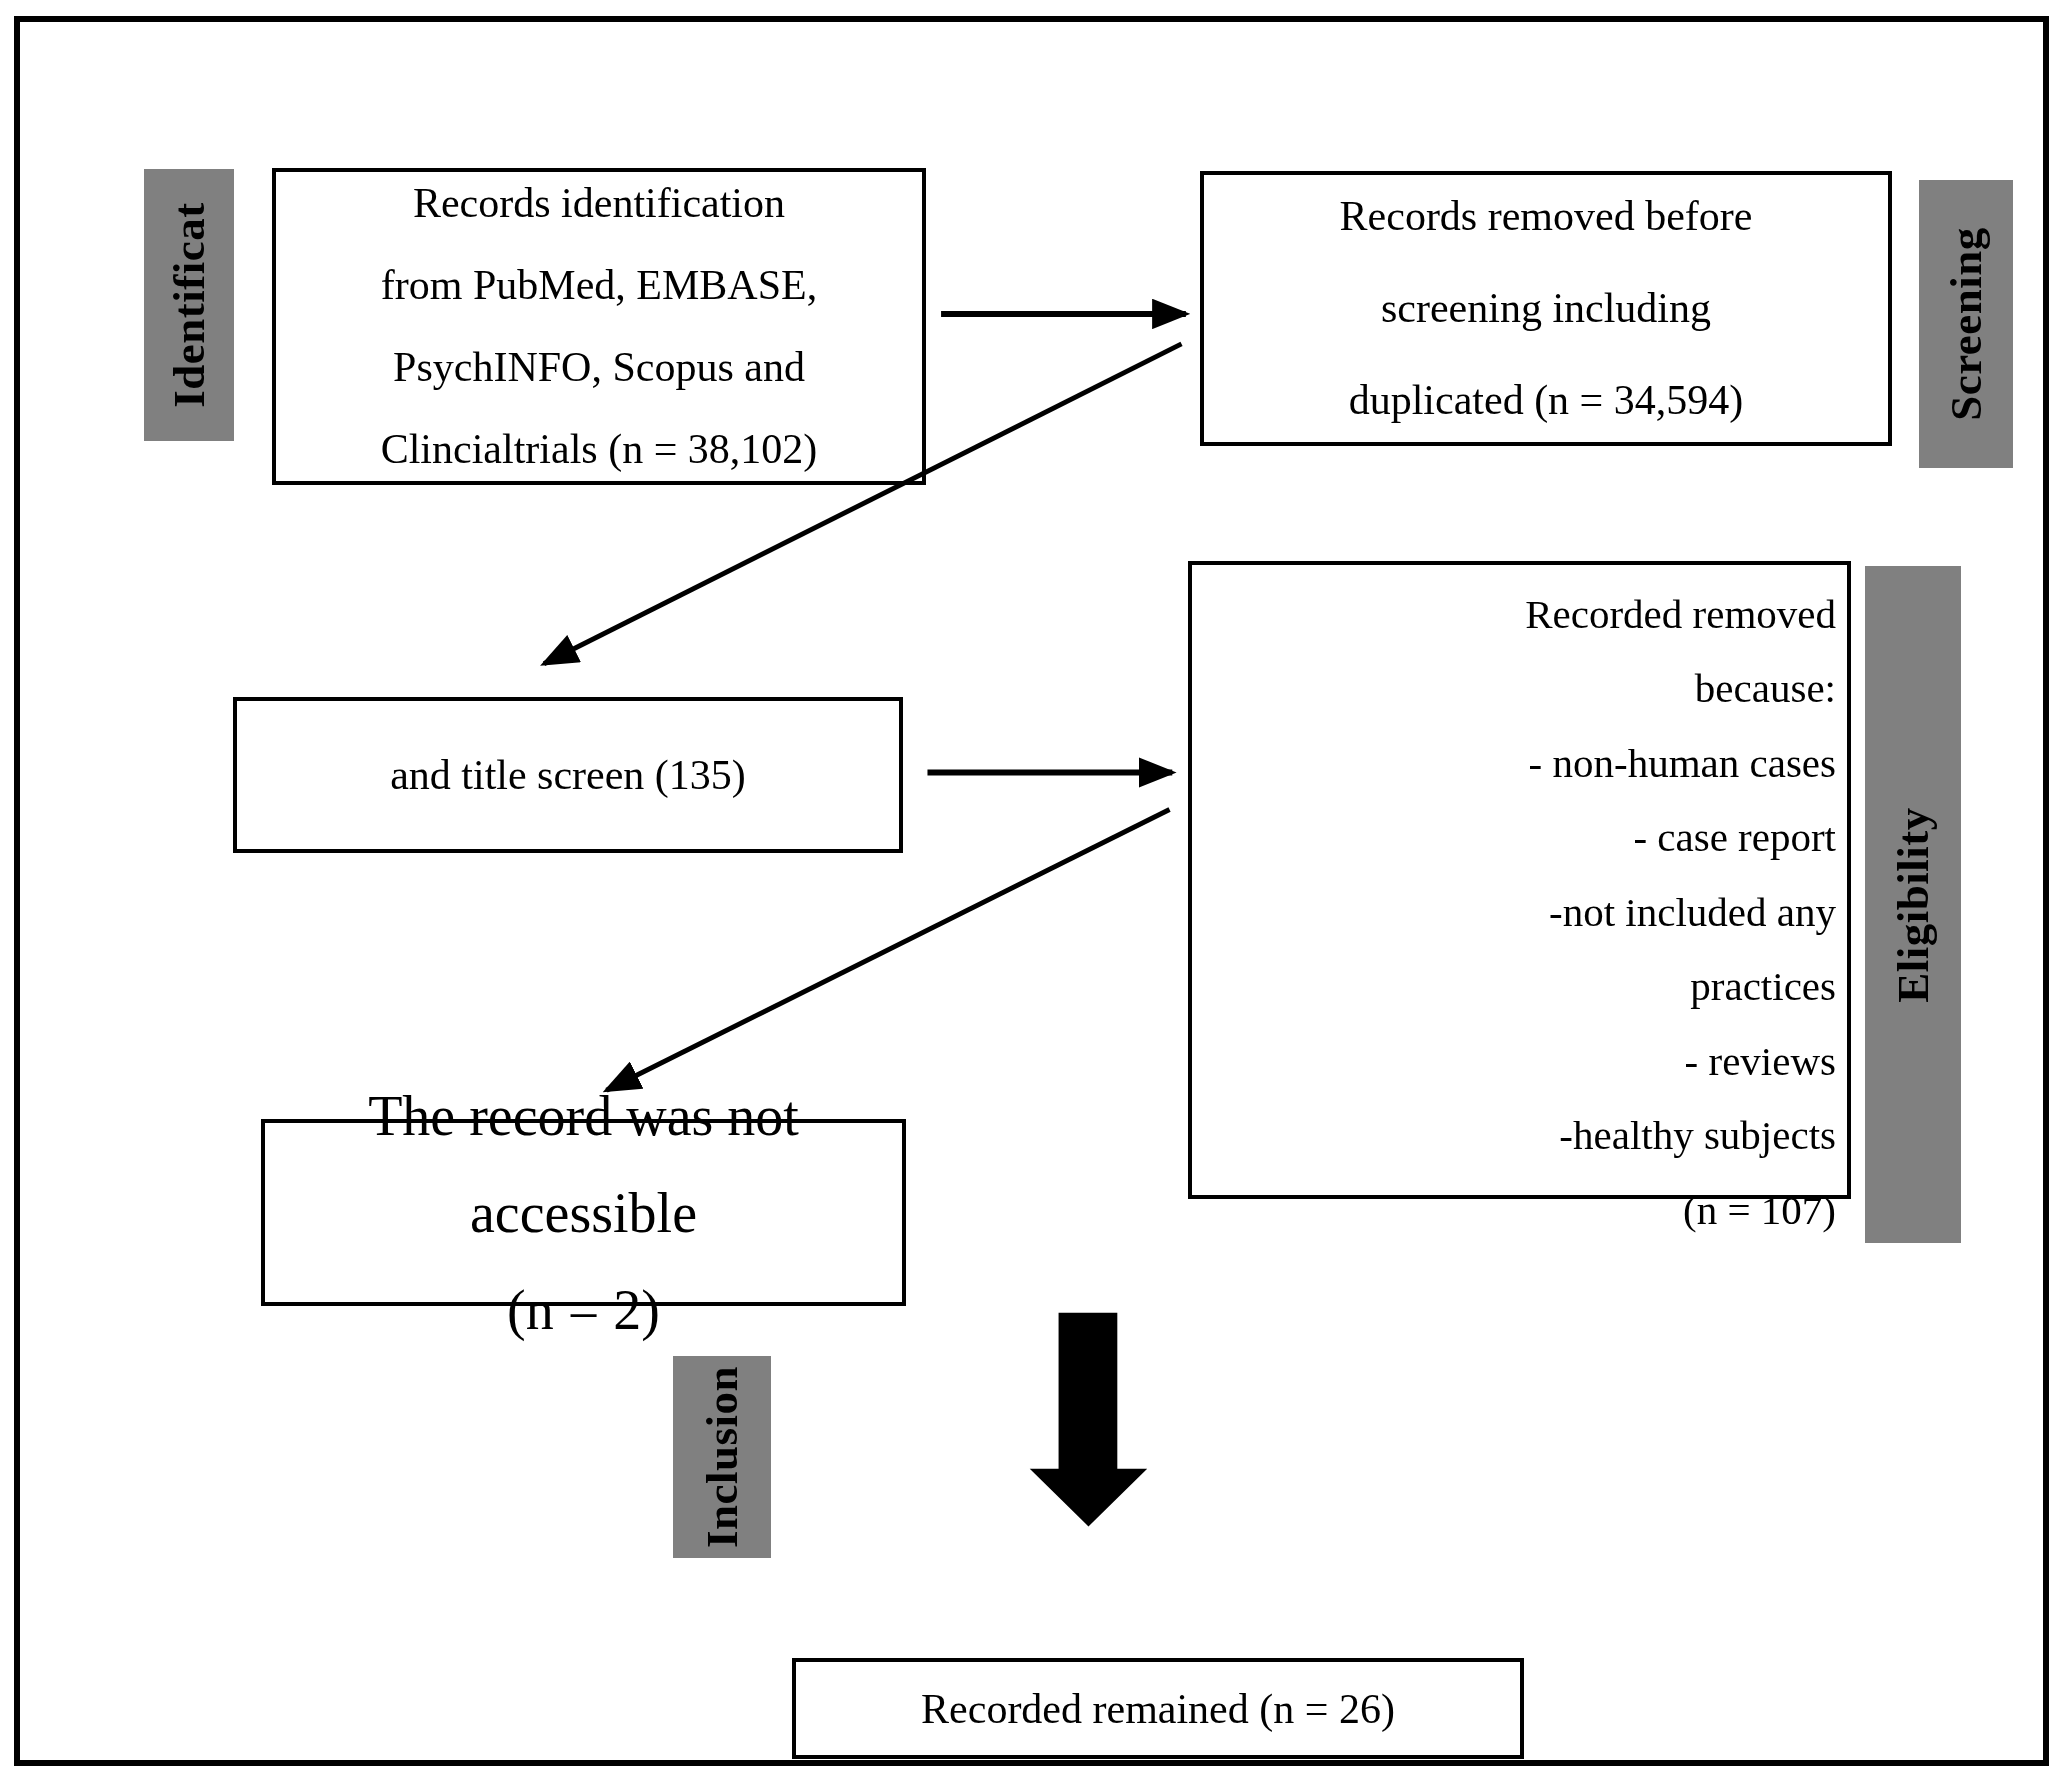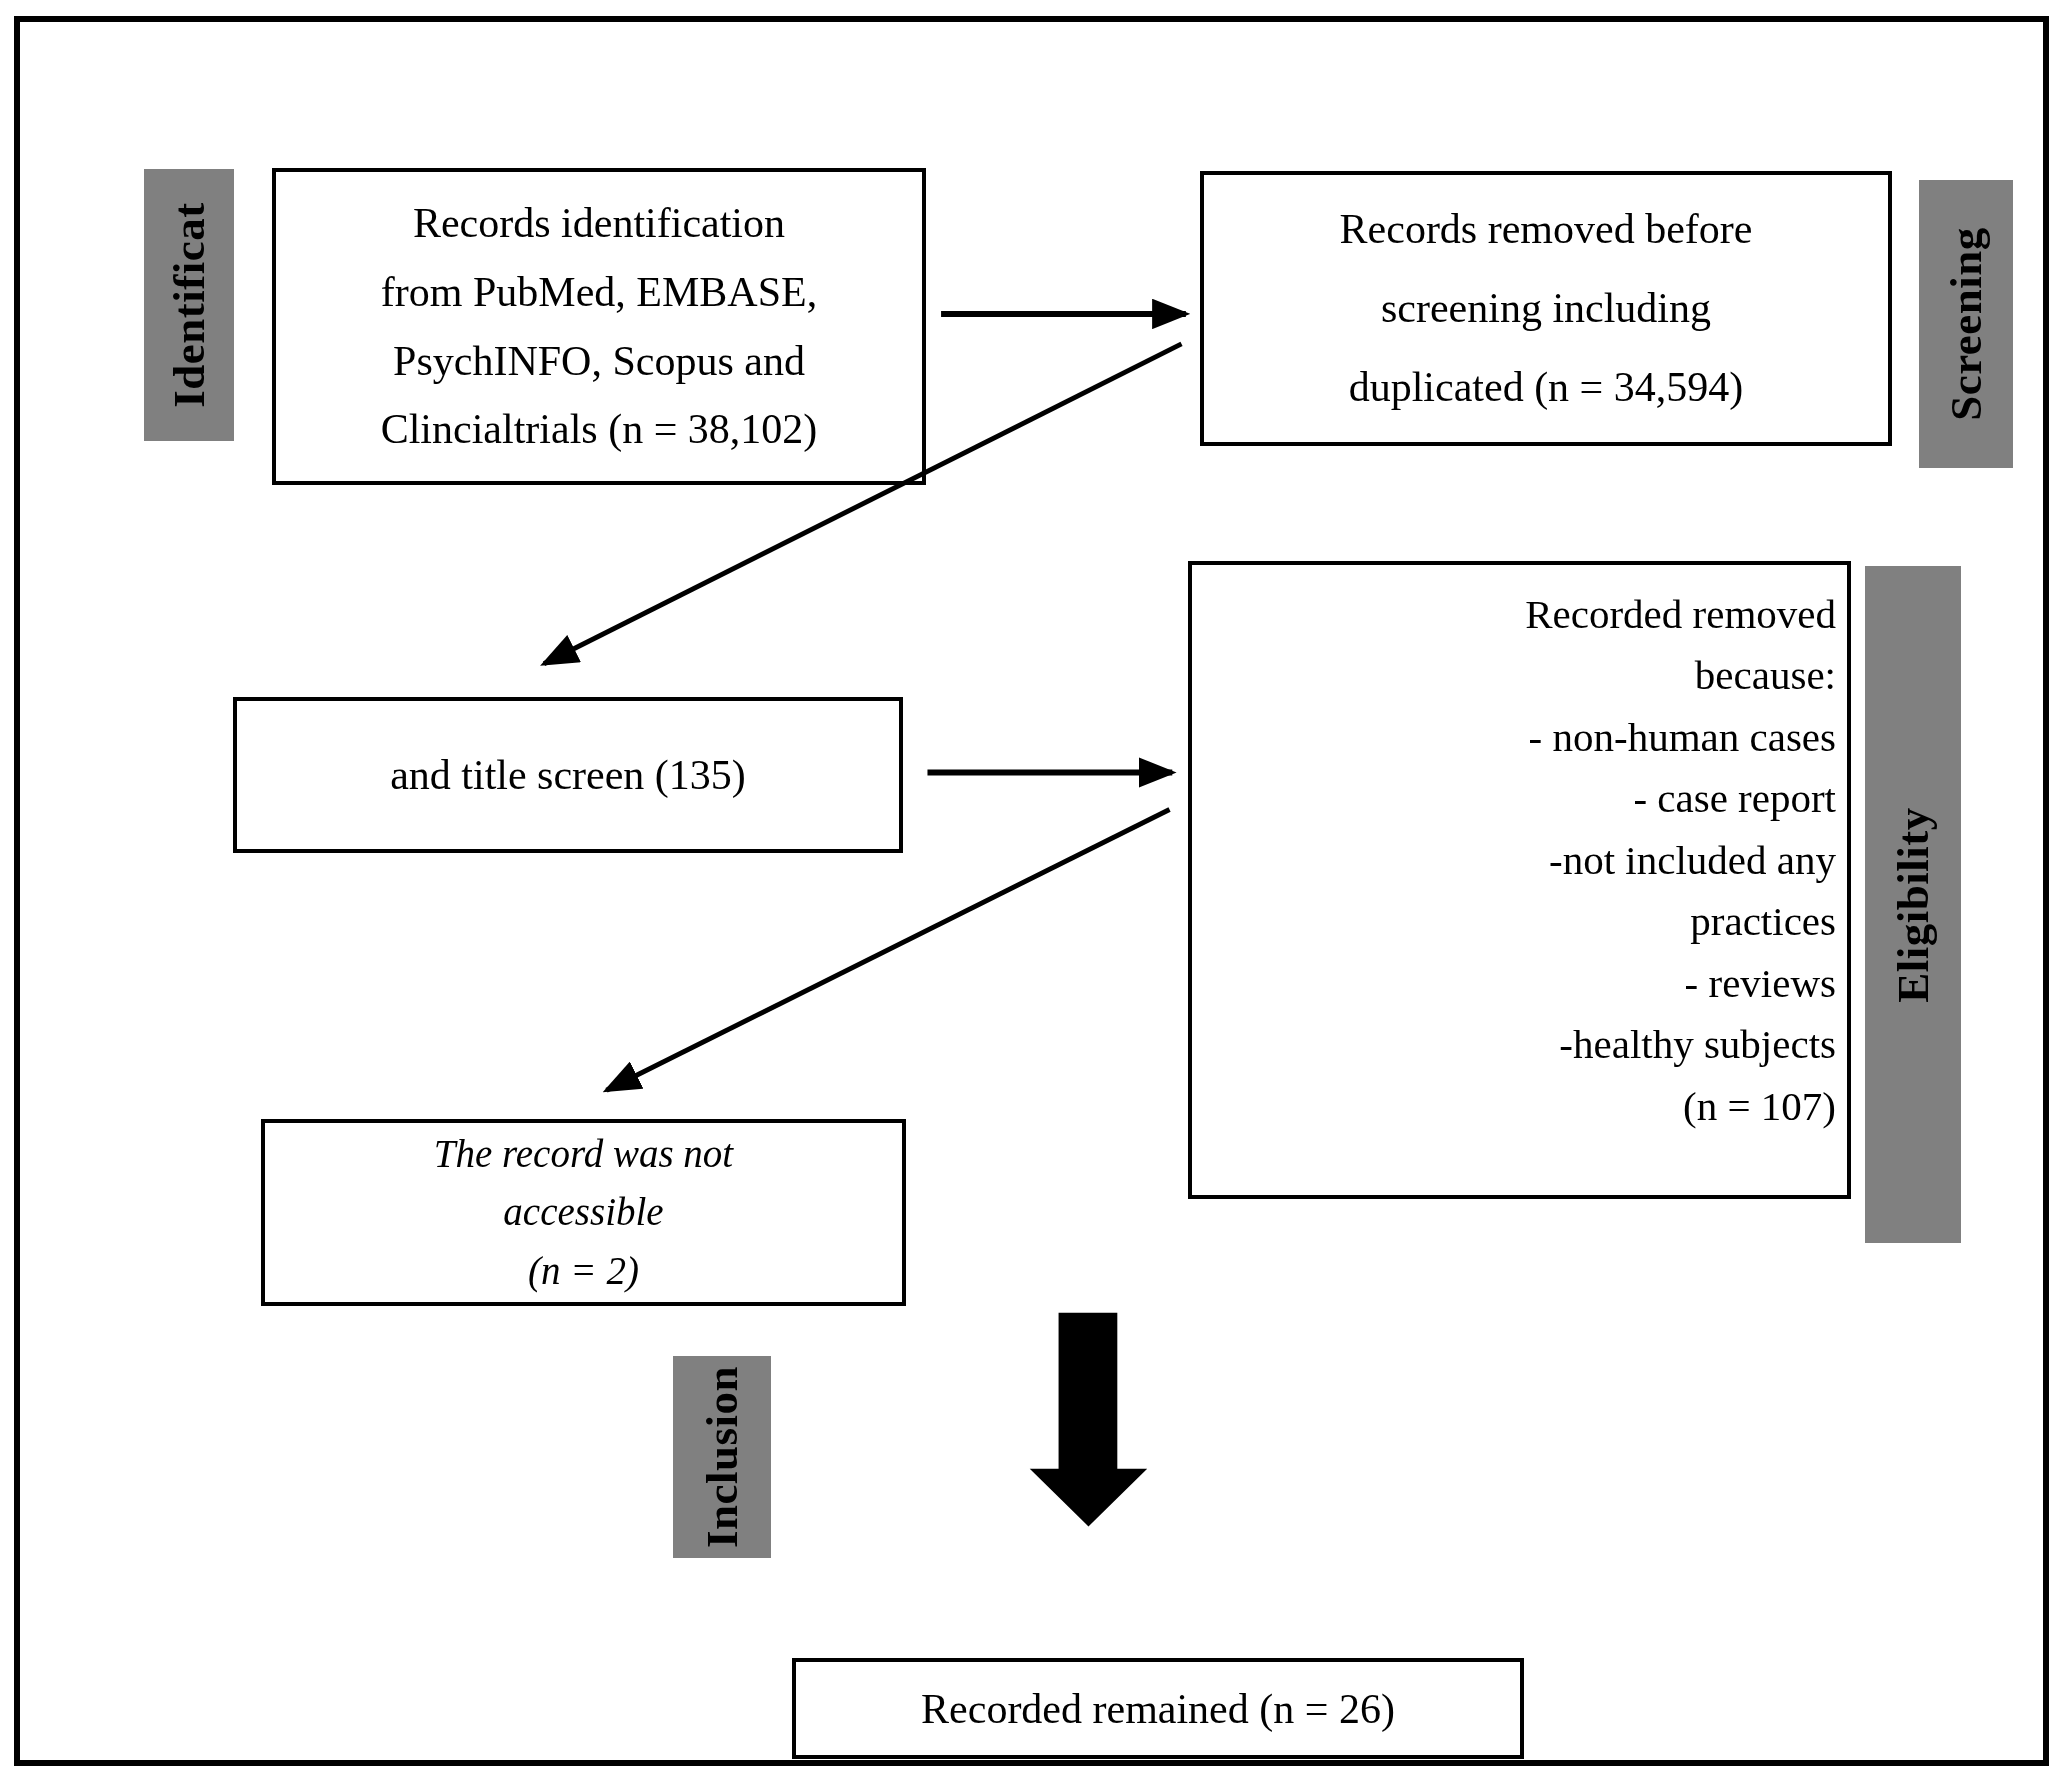--- a/index.html
+++ b/index.html
@@ -32,6 +32,7 @@
     background:#ffffff;
     display:flex;flex-direction:column;justify-content:center;
     text-align:center;
+    gap:13px;
   }
   .box .line{width:100%;}
   #box-identification-records{left:272px;top:168px;width:654px;height:317px;font-size:42px;line-height:1.64;}

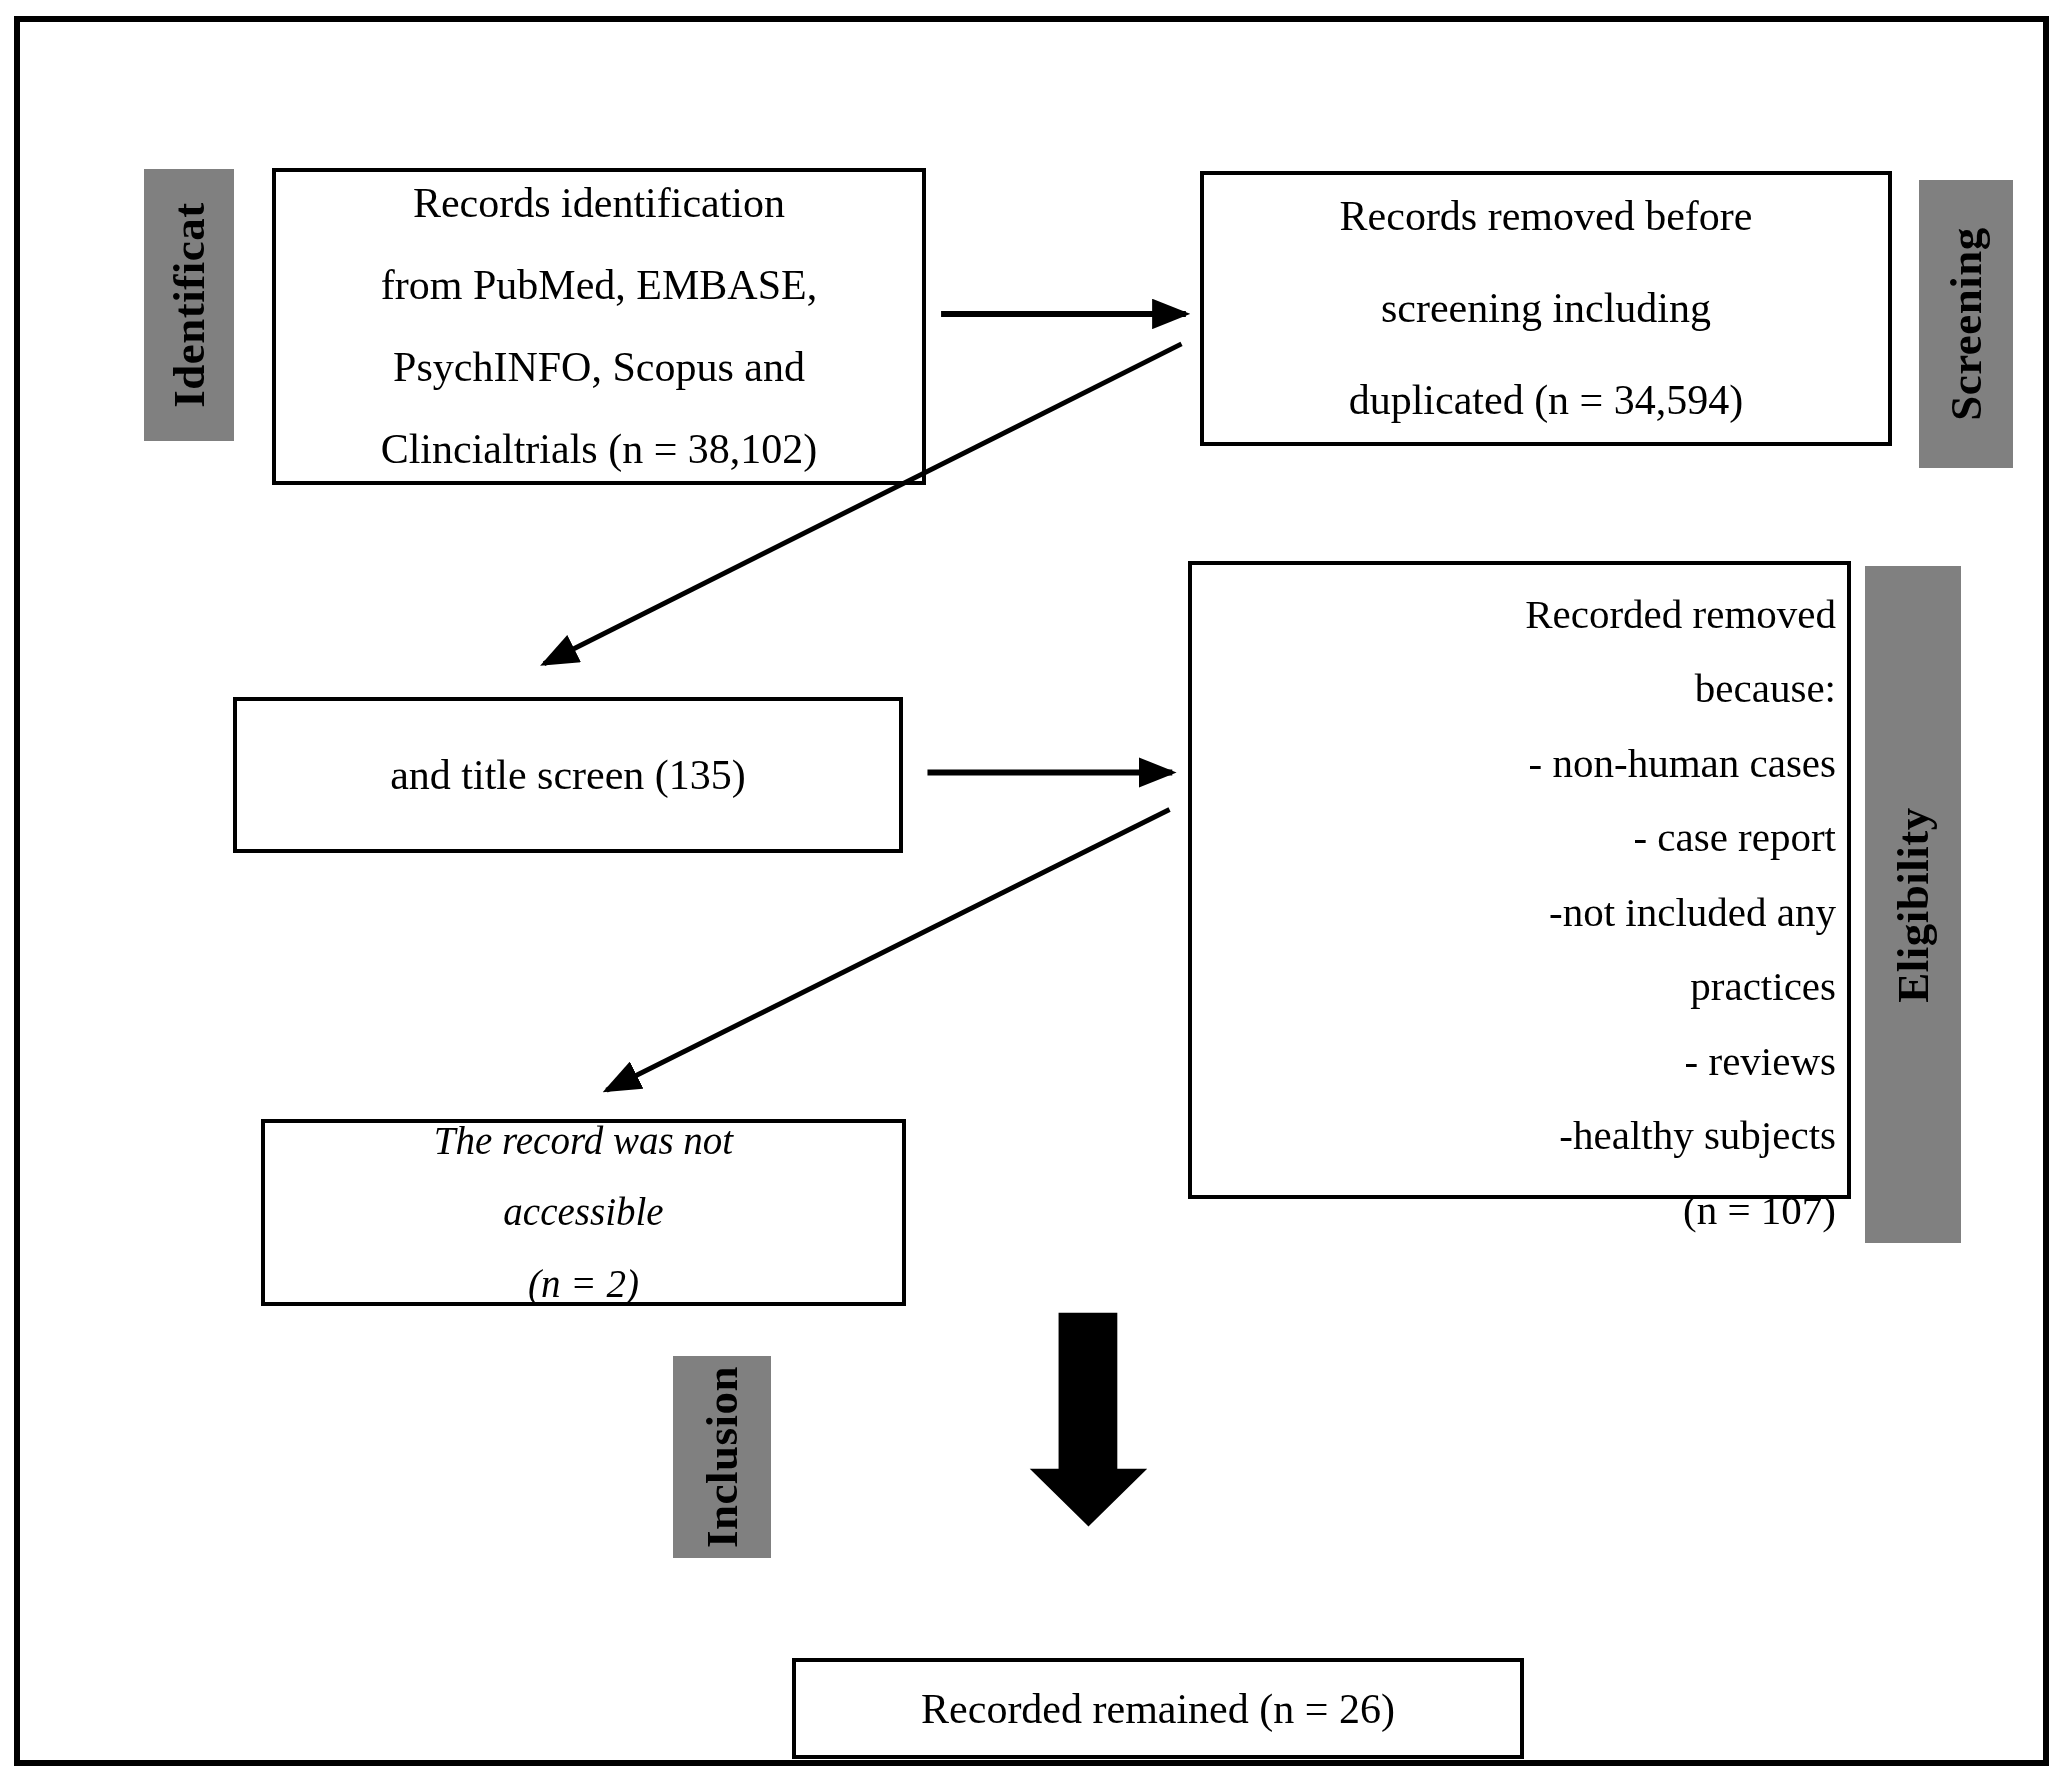--- a/index.html
+++ b/index.html
@@ -44,7 +44,7 @@
     justify-content:flex-start;text-align:right;
     padding:18.5px 11px 0 30px;
   }
-  #box-not-accessible{left:261px;top:1119px;width:645px;height:187px;font-size:39px;line-height:1.5;font-style:italic;}
+  #box-not-accessible{left:261px;top:1119px;width:645px;height:187px;font-size:56px;line-height:1.5;}
   #box-remained{left:792px;top:1658px;width:732px;height:101px;font-size:42px;}
   #bar-identification{left:144px;top:169px;width:90px;height:272px;}
   #bar-screening{left:1919px;top:180px;width:94px;height:288px;}

